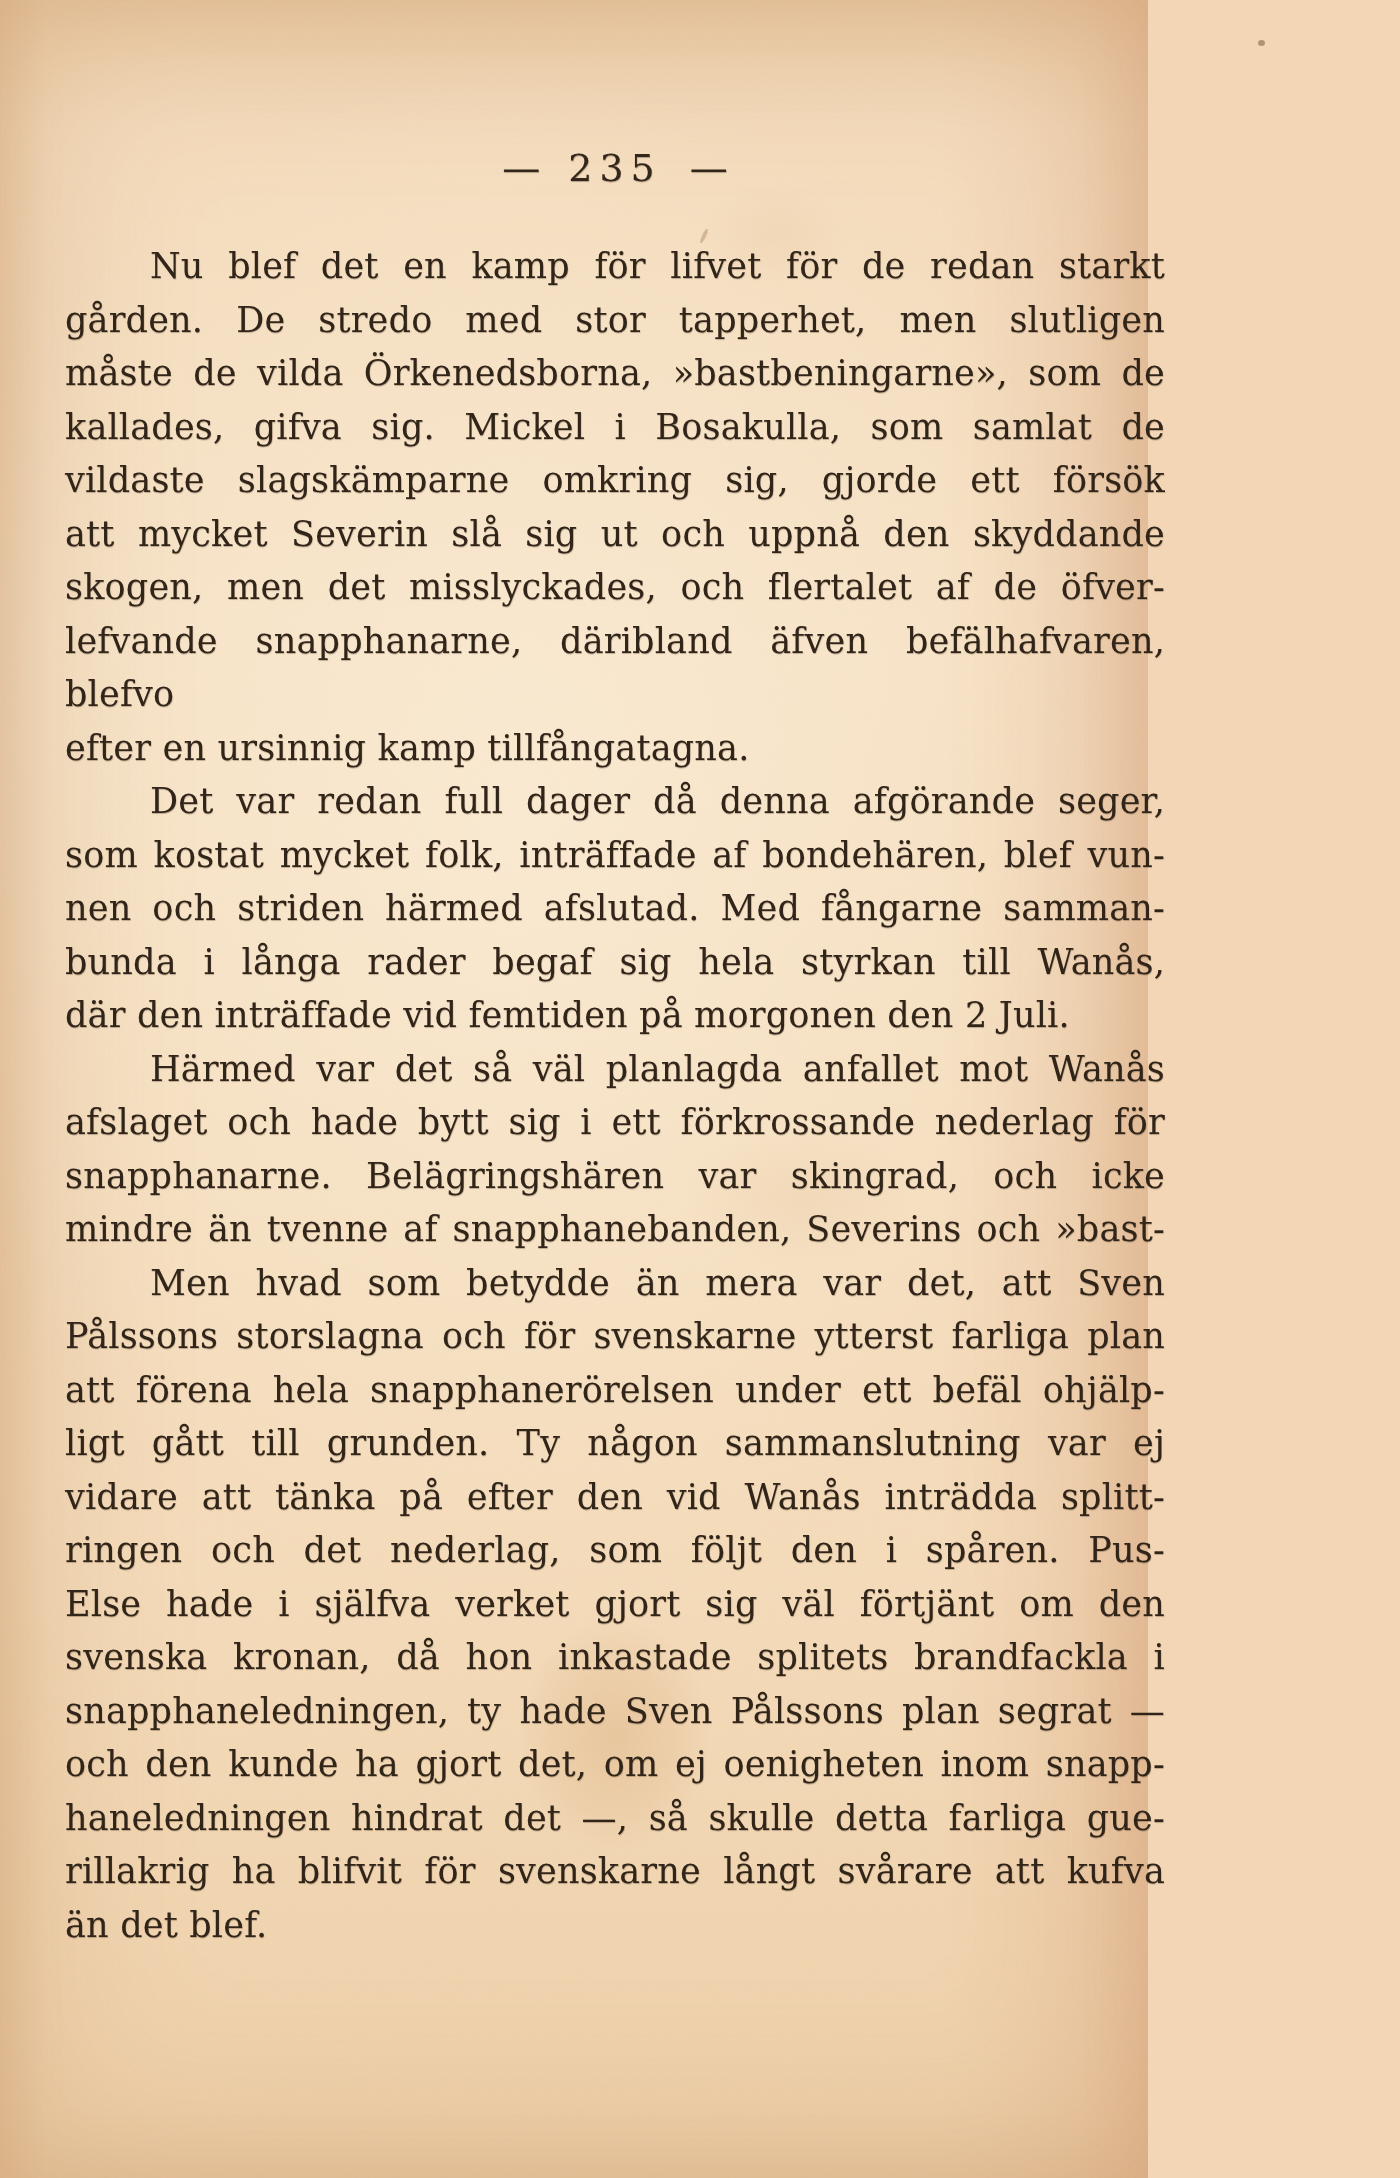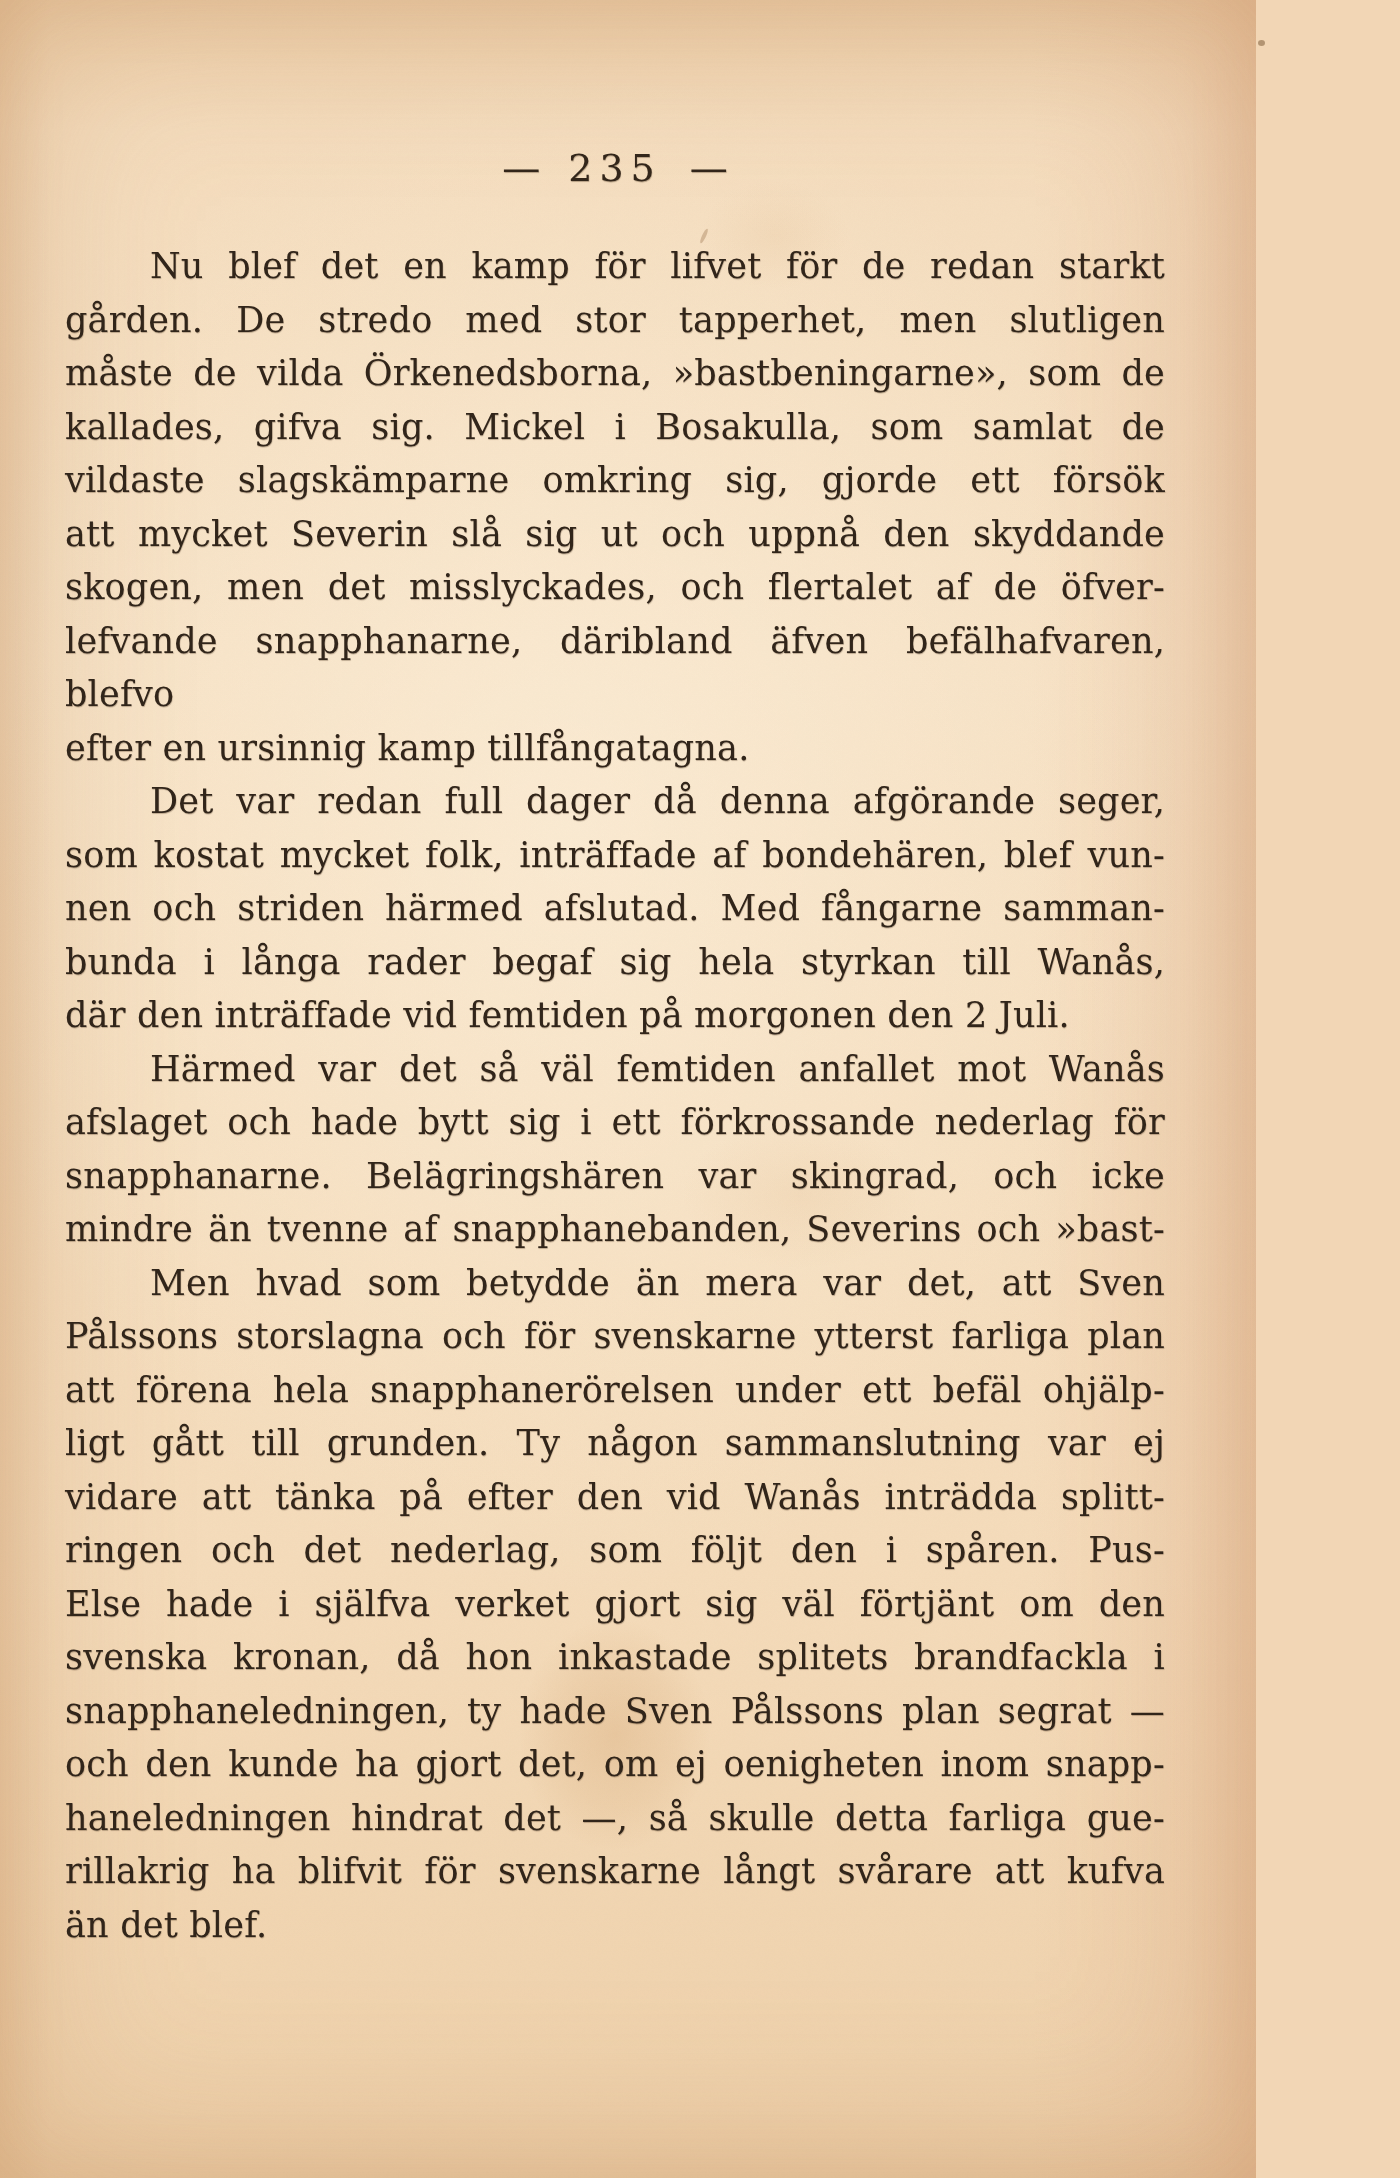--- a/index.html
+++ b/index.html
@@ -11,7 +11,7 @@
   }
   .page {
     position: relative;
-    width: 1256px; height: 2178px;
+    width: 1148px; height: 2178px;
     background:
       radial-gradient(ellipse 900px 1100px at 45% 38%, rgba(255,246,228,0.45), rgba(255,246,228,0) 70%),
       linear-gradient(90deg, rgba(205,150,100,0.14) 0%, rgba(205,150,100,0) 4%),

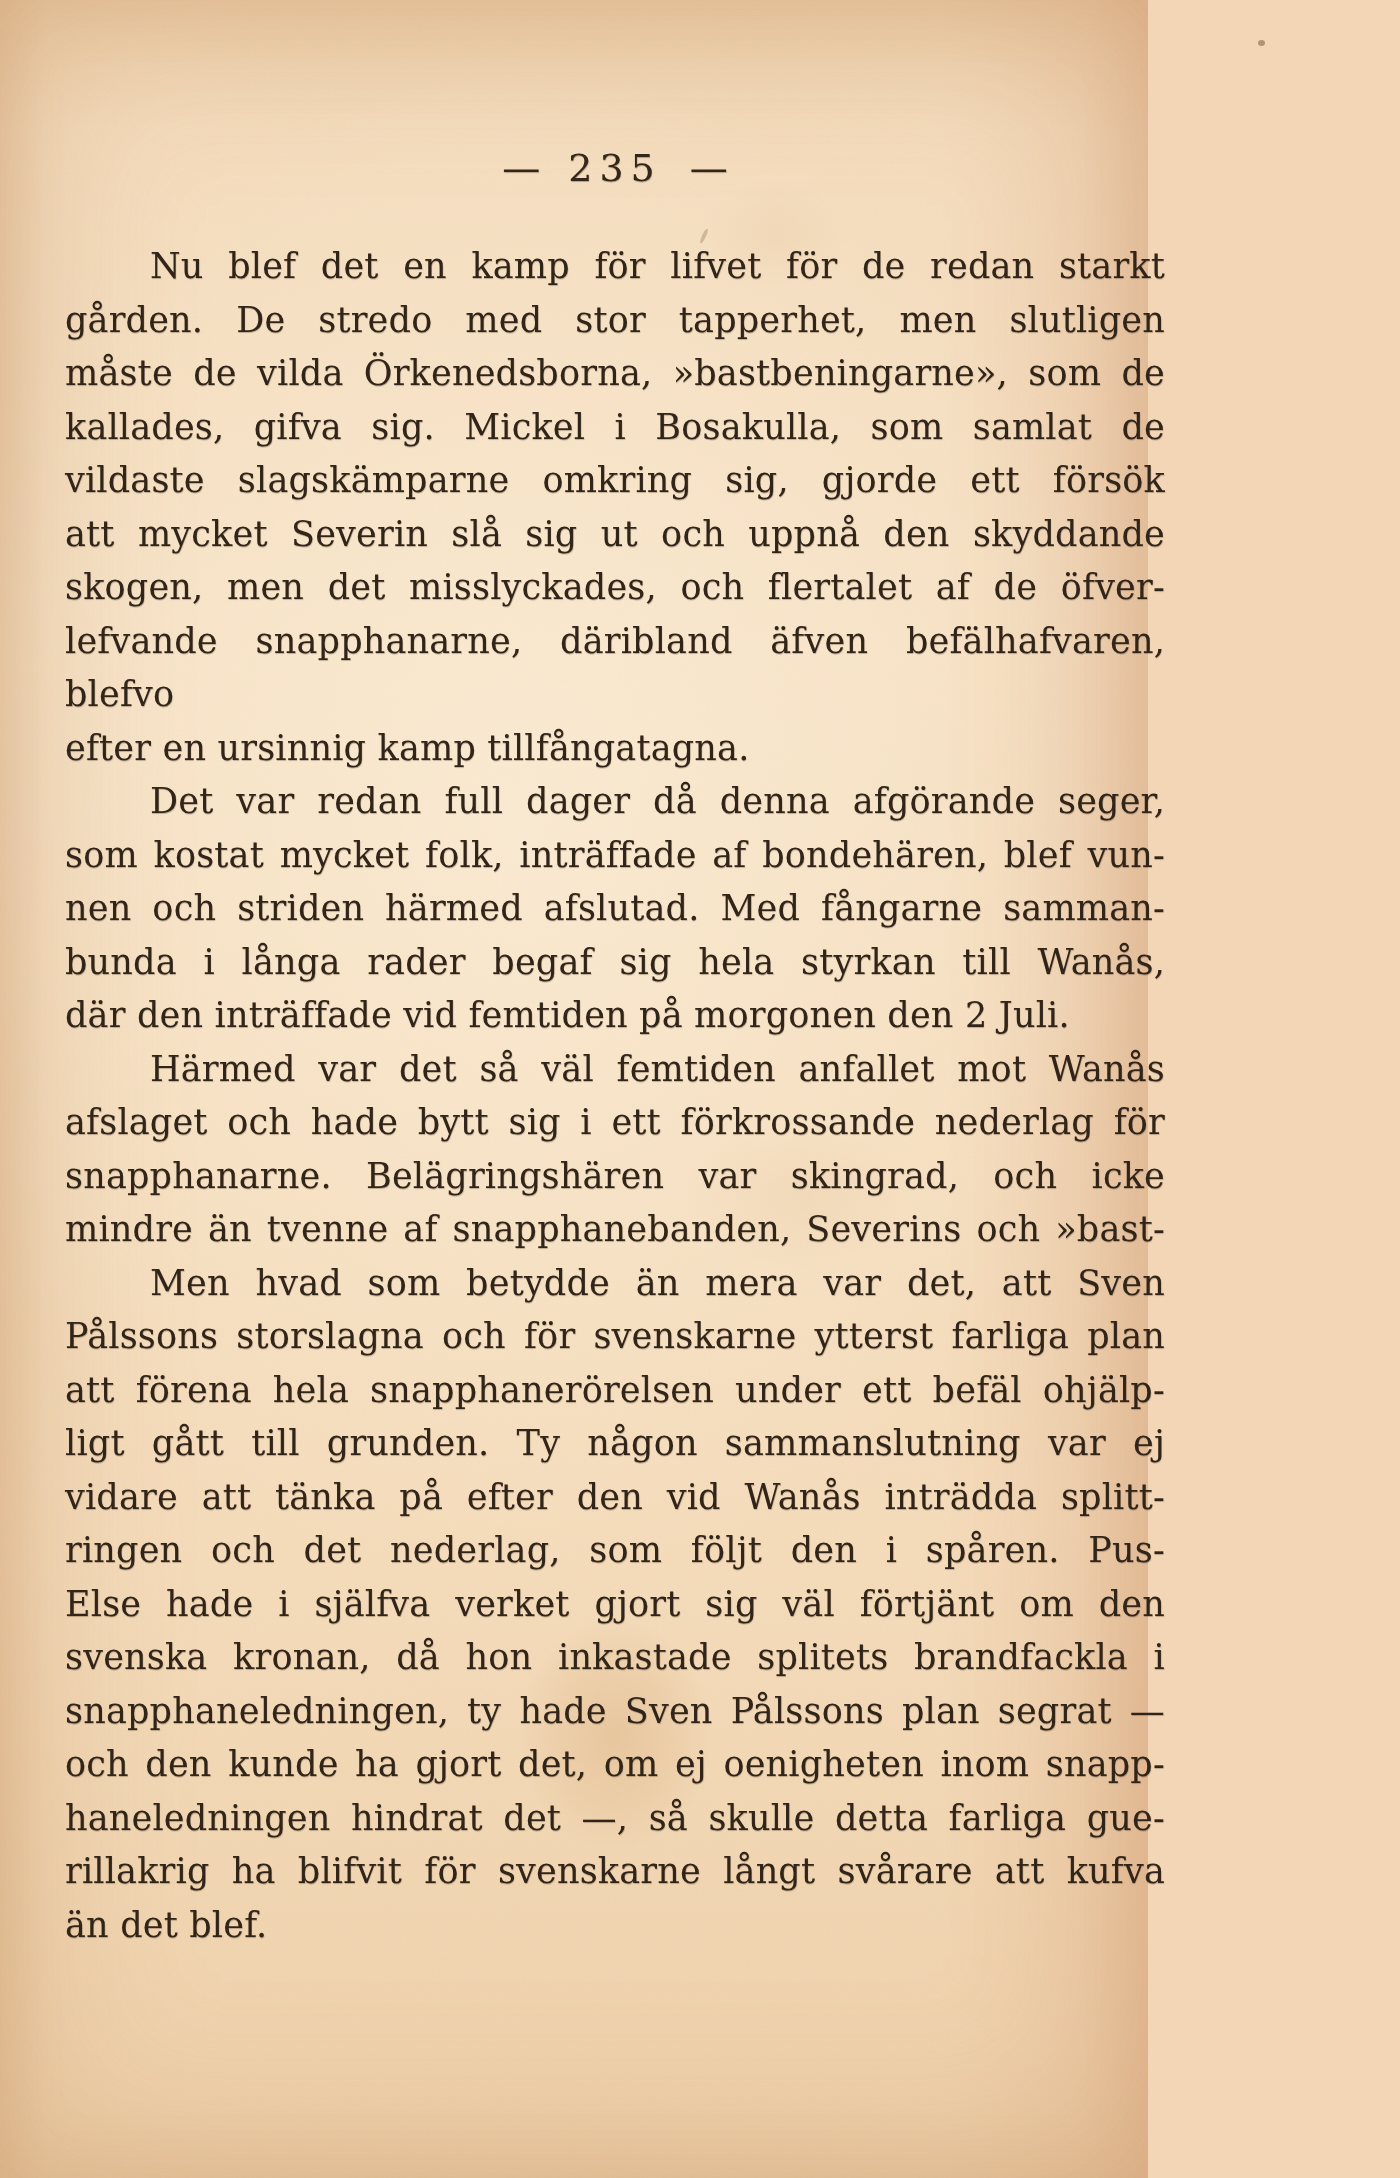--- a/index.html
+++ b/index.html
@@ -101,7 +101,7 @@
       <div class="line"><span>nen och striden härmed afslutad.  Med fångarne samman-</span></div>
       <div class="line"><span>bunda i långa rader begaf sig hela styrkan till Wanås,</span></div>
       <div class="line final"><span>där den inträffade vid femtiden på morgonen den 2 Juli.</span></div>
-      <div class="line indent"><span>Härmed var det så väl femtiden anfallet mot Wanås</span></div>
+      <div class="line indent"><span>Härmed var det så väl planlagda anfallet mot Wanås</span></div>
       <div class="line"><span>afslaget och hade bytt sig i ett förkrossande nederlag för</span></div>
       <div class="line"><span>snapphanarne.  Belägringshären var skingrad, och icke</span></div>
       <div class="line"><span>mindre än tvenne af snapphanebanden, Severins och »bast-</span></div>

